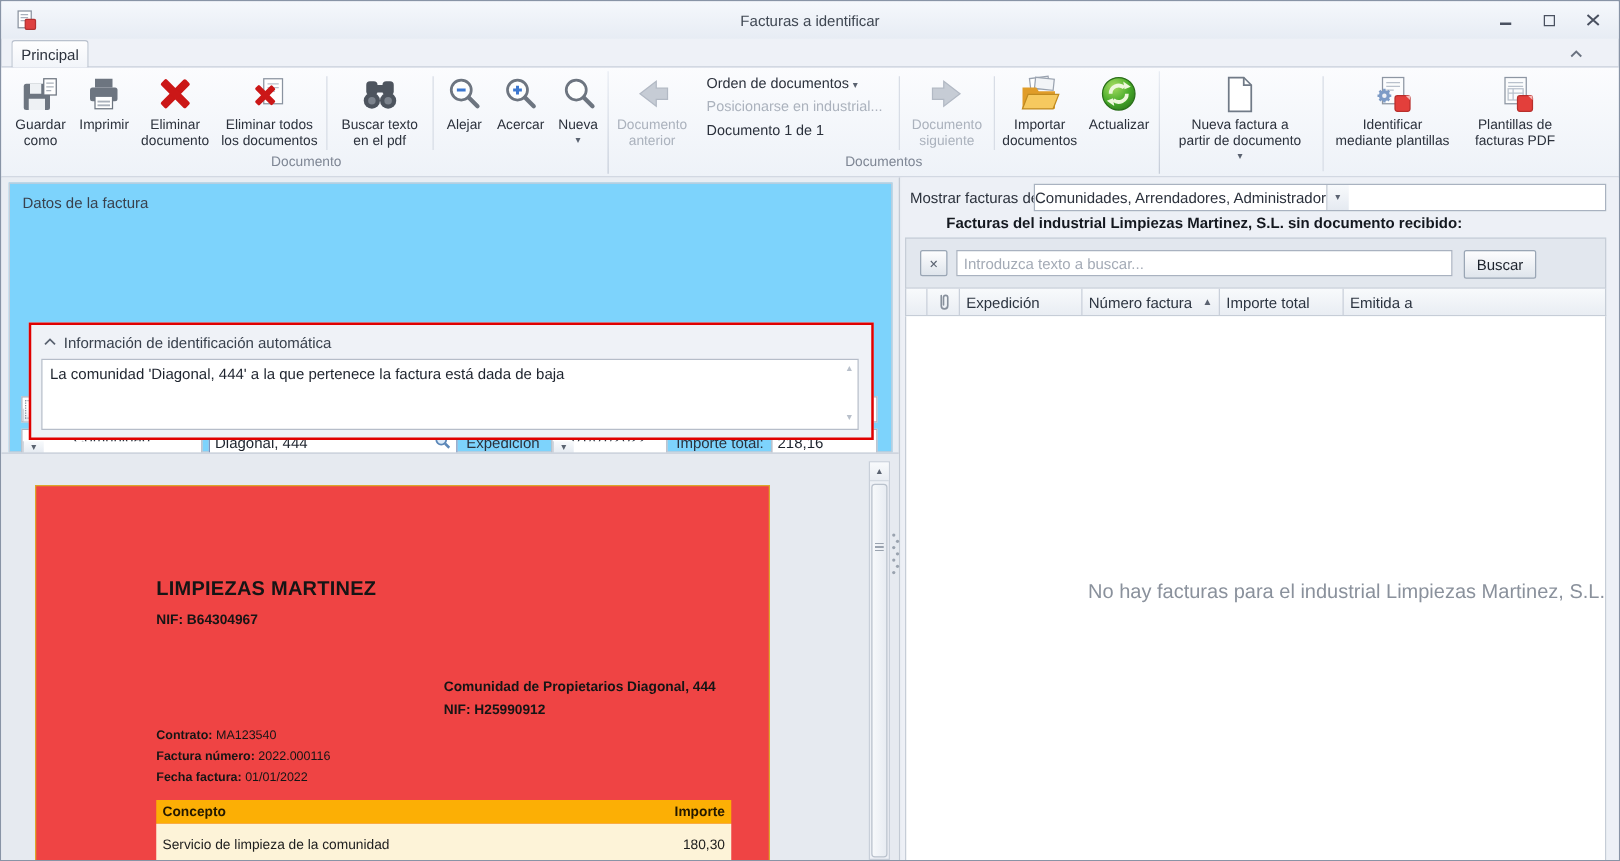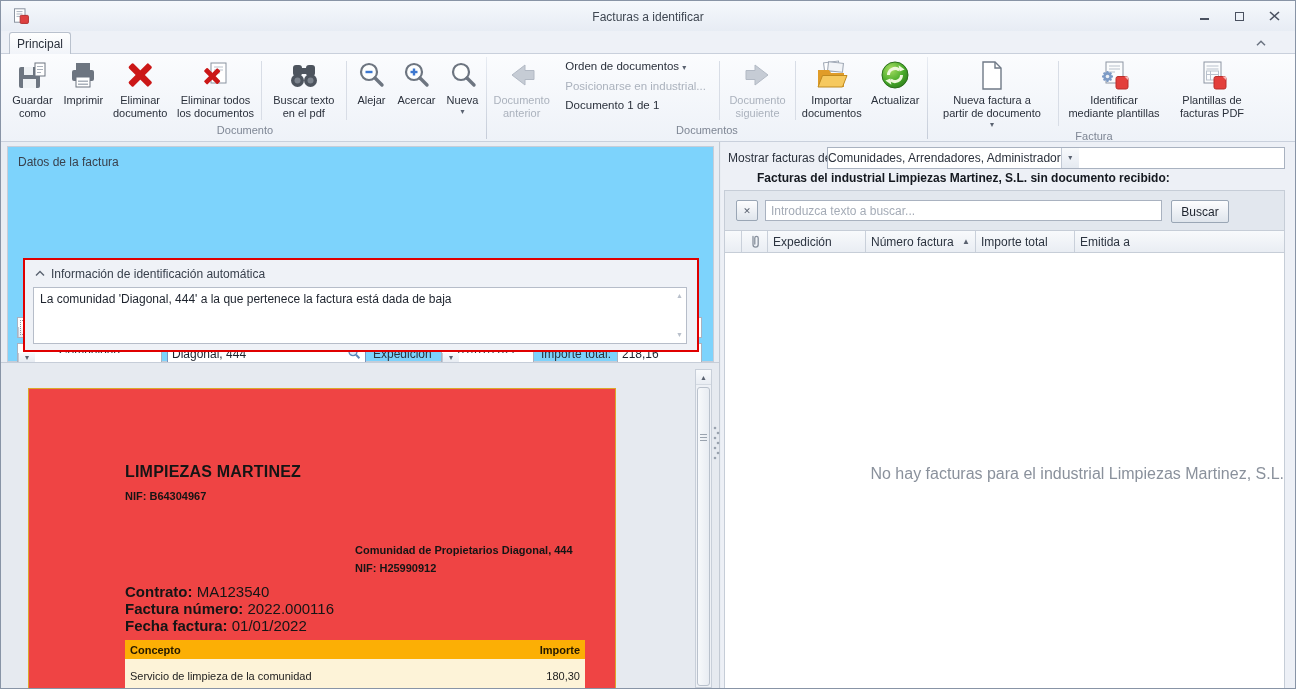--- a/index.html
+++ b/index.html
@@ -349,7 +349,6 @@
 facturas PDF</span>
         </div>
       </div>
-      <div class="rcap">Factura</div>
     </div>
   </div>
 

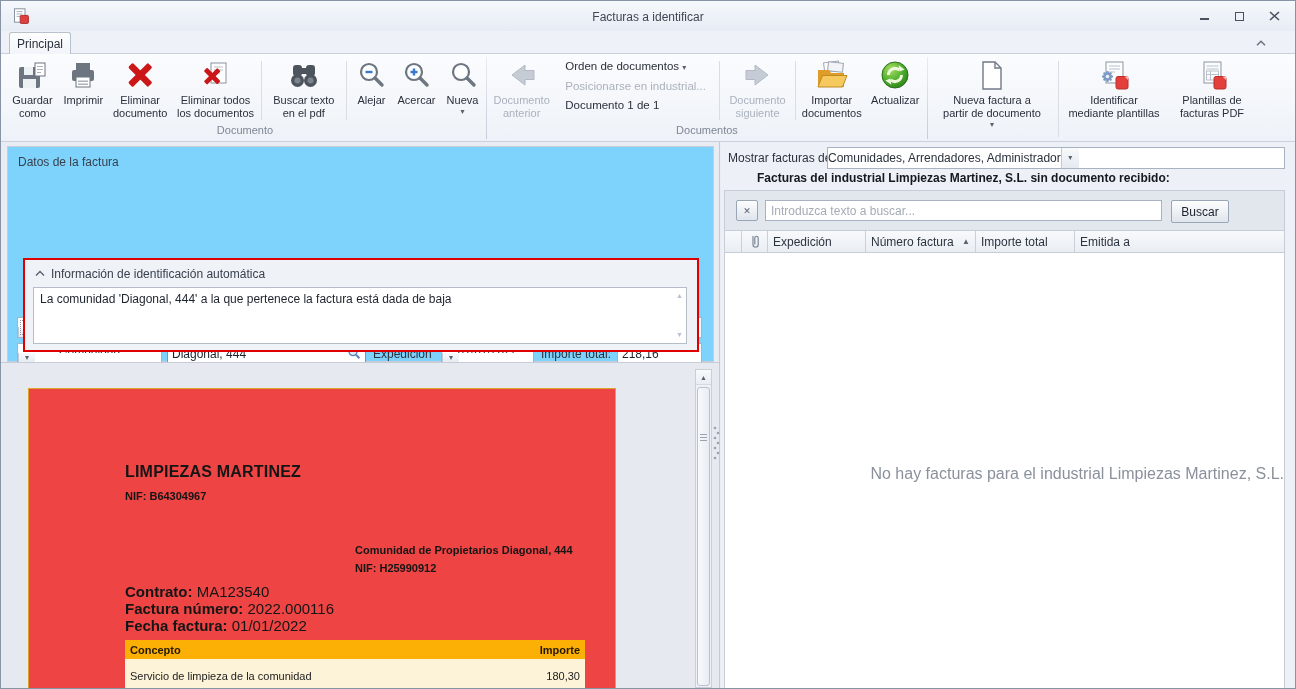--- a/index.html
+++ b/index.html
@@ -75,7 +75,7 @@
   .page{position:absolute;left:27px;top:25px;width:588px;bottom:-1px;background:#ef4444;border:1px solid #dca62a;}
   .doc-company{position:absolute;left:96px;top:74px;font-size:16px;font-weight:bold;color:#151515;letter-spacing:.2px;}
   .doc-b11{position:absolute;font-size:11px;font-weight:bold;color:#151515;}
-  .doc-row{position:absolute;left:96px;font-size:15px;color:#151515;}
+  .doc-row{position:absolute;left:96px;font-size:10px;color:#151515;}
   .doc-row b{font-weight:bold;}
   .doctable{position:absolute;left:96px;top:251px;width:460px;bottom:0;}
   .dochead{height:19px;background:#fcaf05;display:flex;justify-content:space-between;align-items:center;

